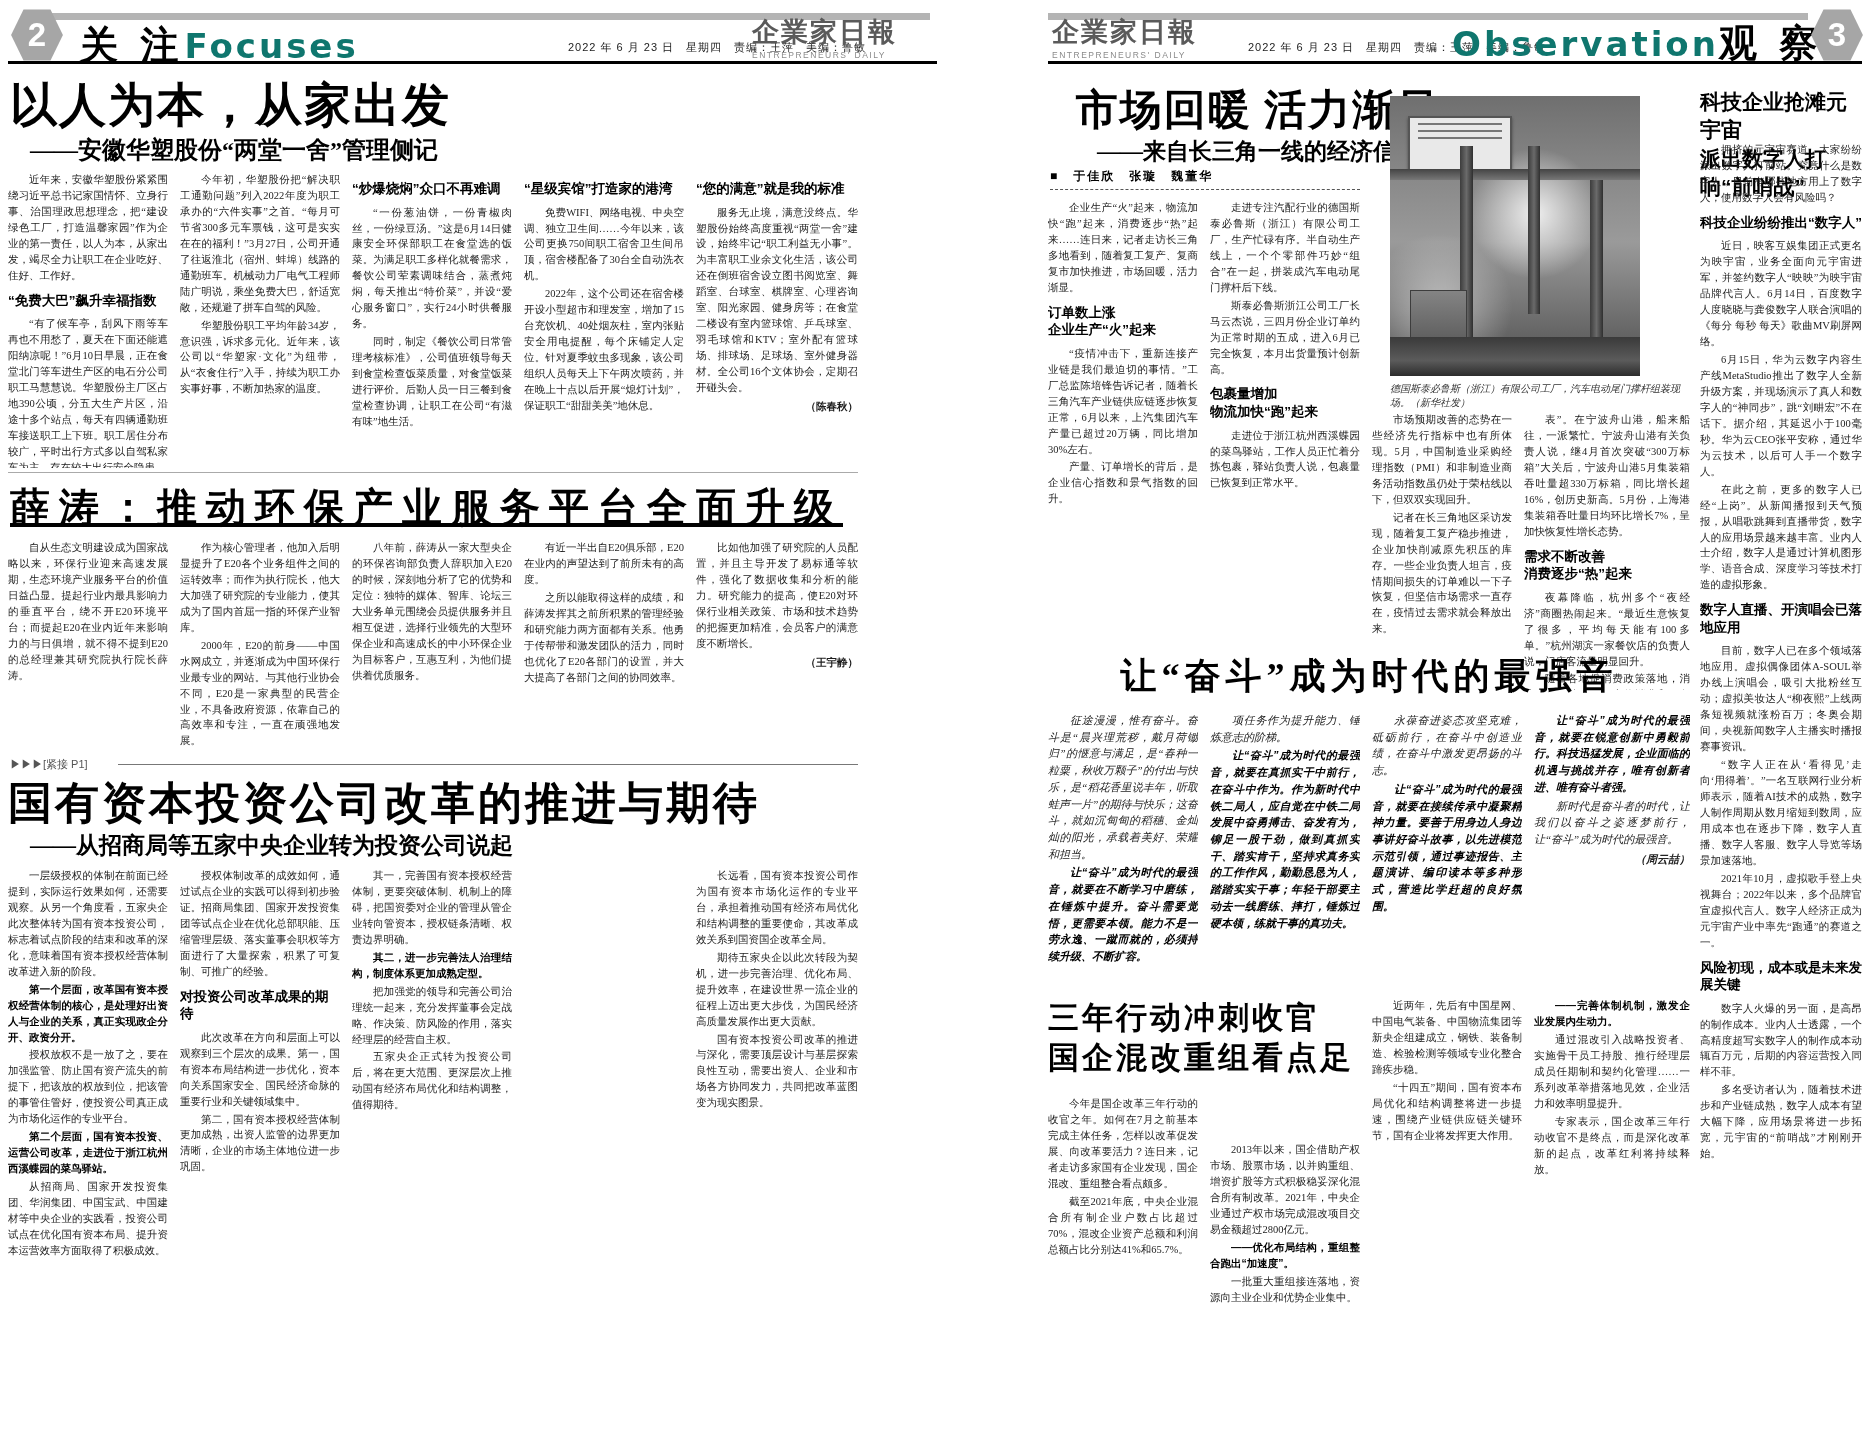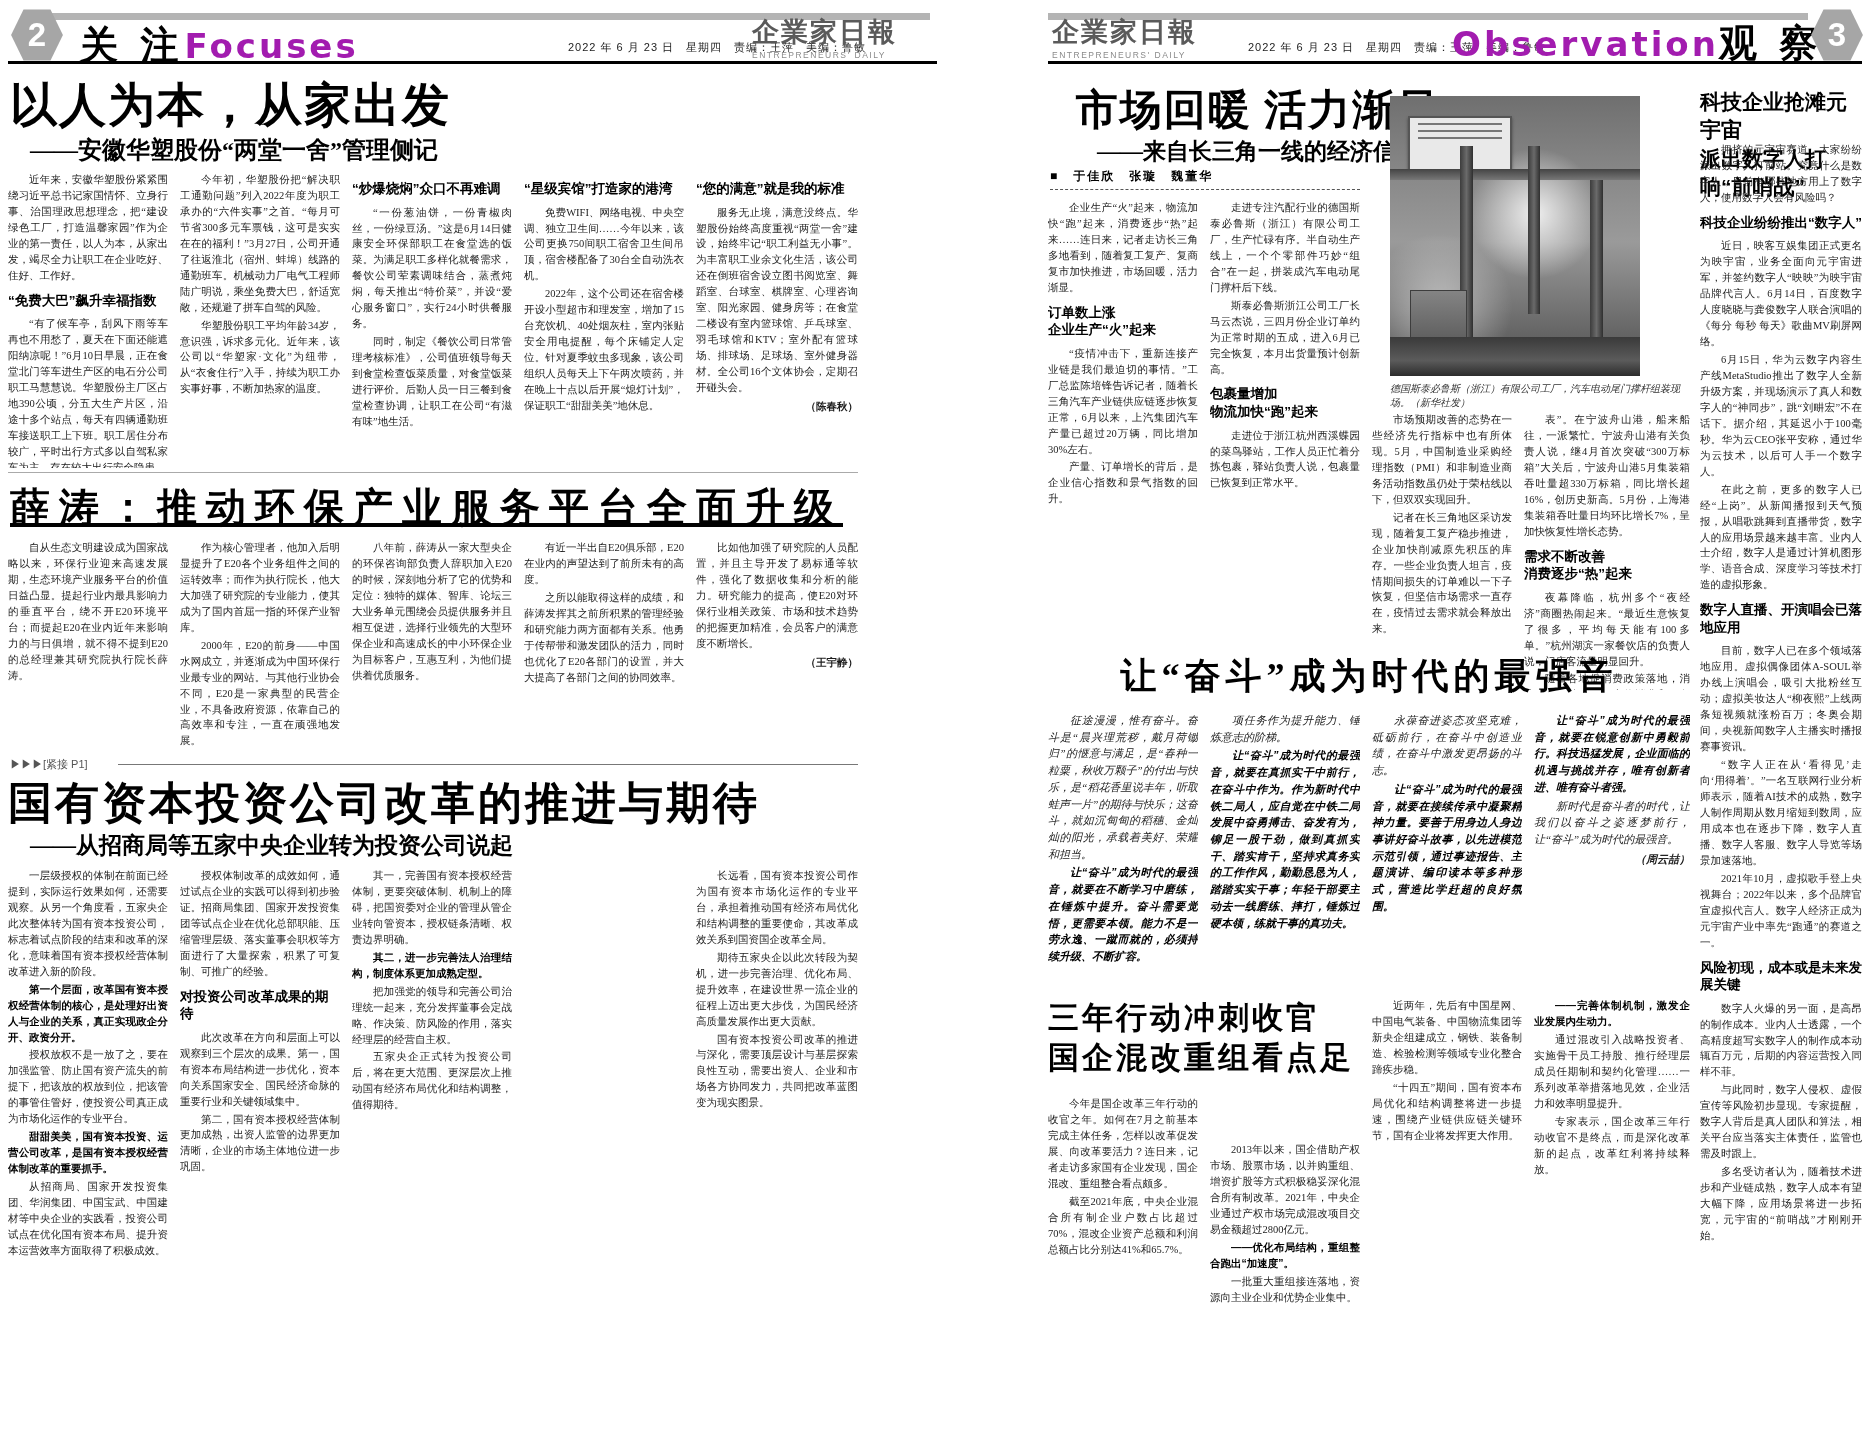--- a/index.html
+++ b/index.html
@@ -12,7 +12,7 @@
        display:flex;align-items:center;justify-content:center;
        color:#fff;font:bold 33px "Liberation Sans","DejaVu Sans",sans-serif;}
   .sec-cn{font:bold 38px "Liberation Sans","DejaVu Sans",sans-serif;color:#000;letter-spacing:6px;}
-  .sec-en{font:bold 34px "DejaVu Sans",sans-serif;color:#a21caf;letter-spacing:3px;text-align:right;}
+  .sec-en{font:bold 34px "DejaVu Sans",sans-serif;color:#0f766e;letter-spacing:3px;text-align:right;}
   .dateline{font:11px "Liberation Sans","DejaVu Sans",sans-serif;color:#222;letter-spacing:1px;}
   .mast{font:bold 27px "Liberation Serif",serif;color:#5a5a5a;letter-spacing:2px;}
   .mast-en{font:8.5px "Liberation Sans",sans-serif;color:#8a8a8a;letter-spacing:1.5px;}

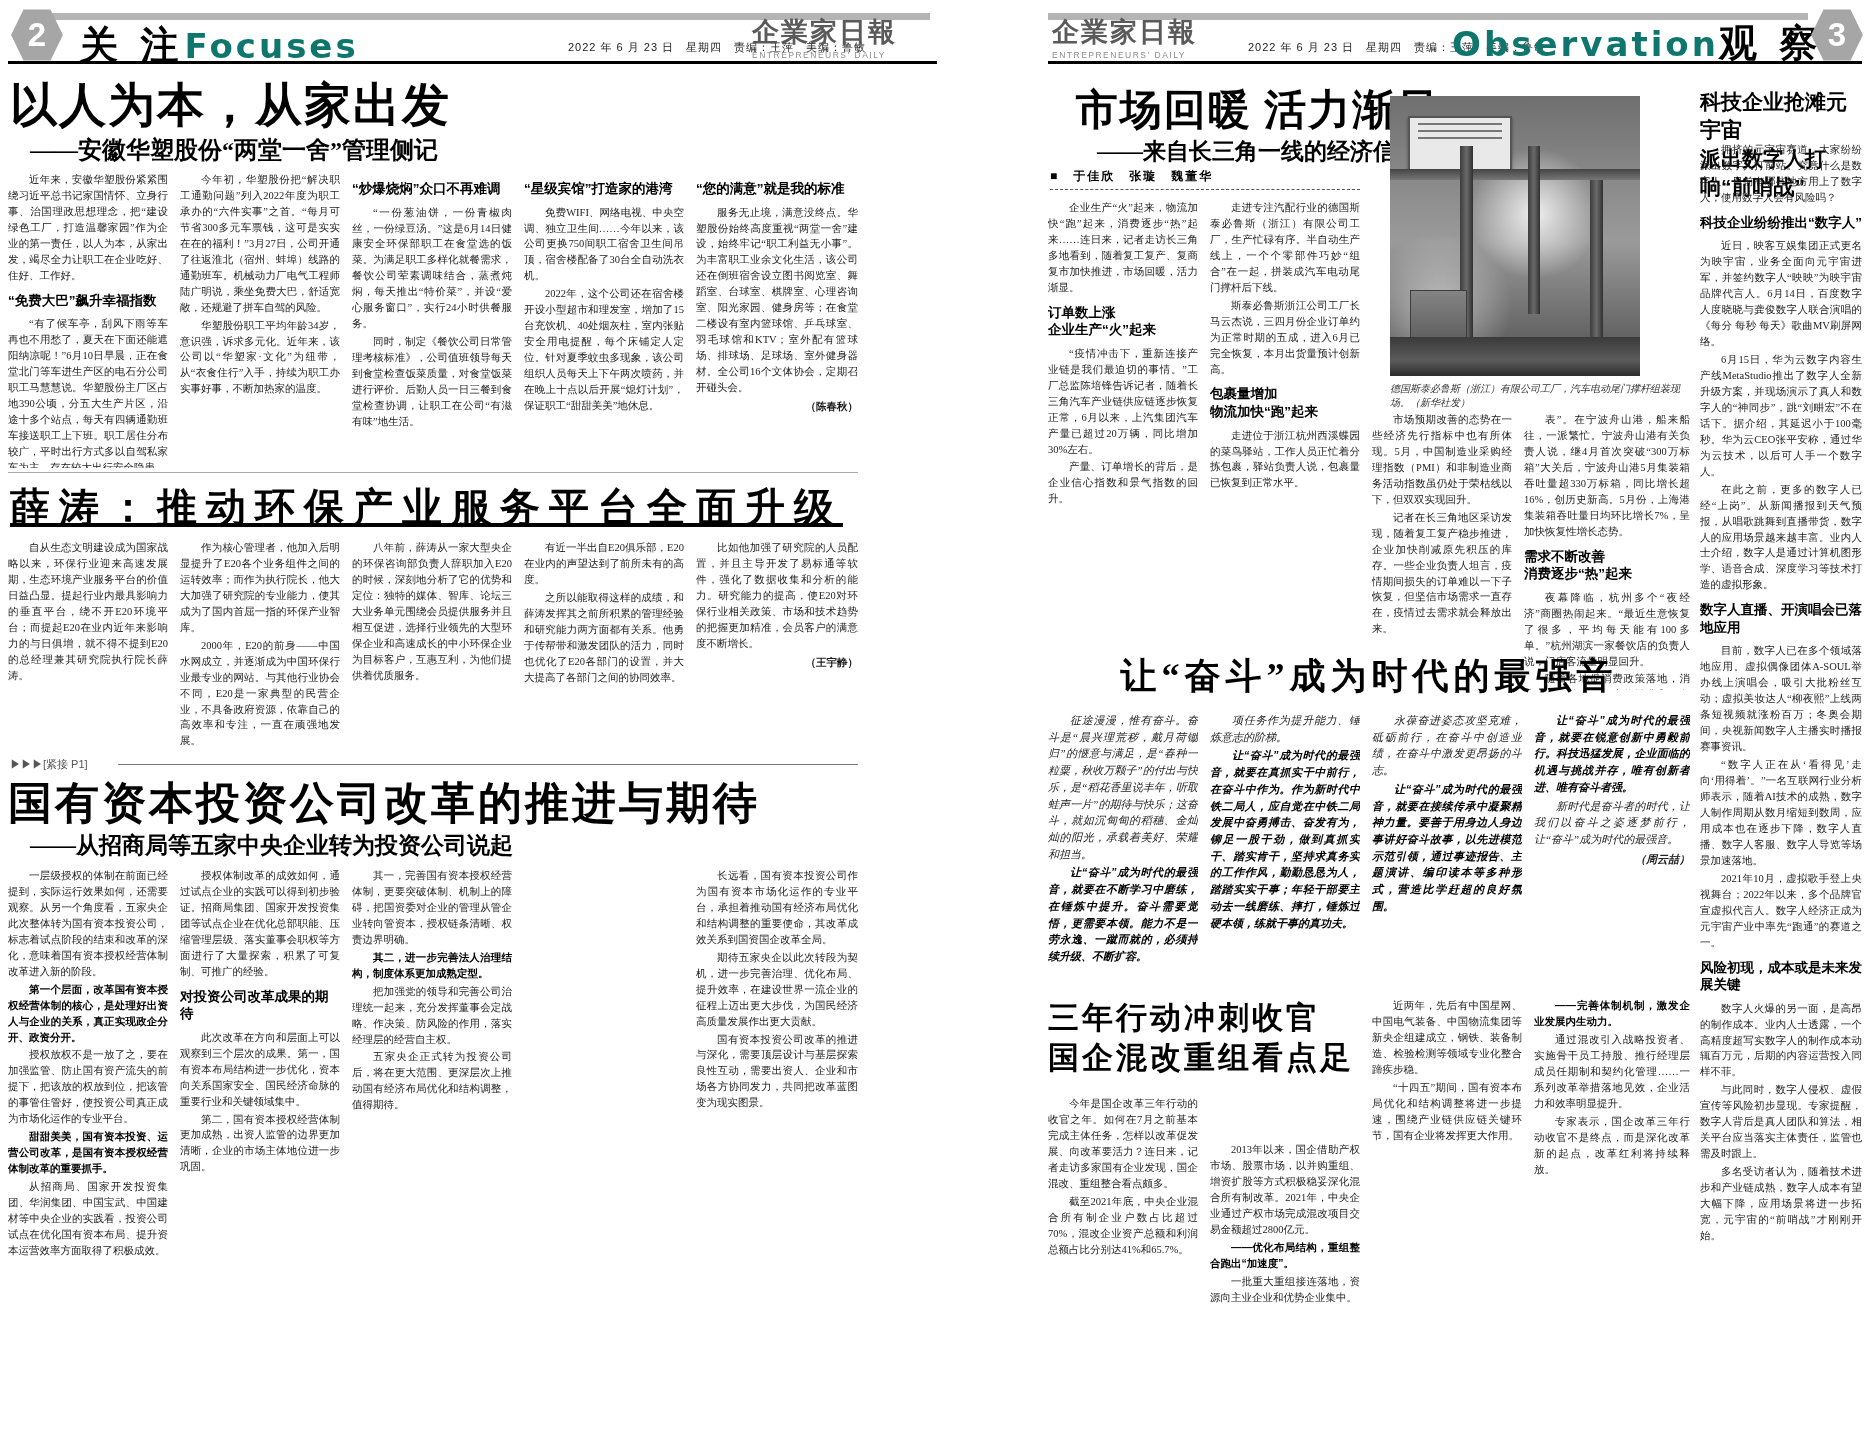--- a/index.html
+++ b/index.html
@@ -263,7 +263,6 @@
       <p>2021年10月，虚拟歌手登上央视舞台；2022年以来，多个品牌官宣虚拟代言人。数字人经济正成为元宇宙产业中率先“跑通”的赛道之一。</p>
       <div class="sub">风险初现，成本或是未来发展关键</div>
       <p>数字人火爆的另一面，是高昂的制作成本。业内人士透露，一个高精度超写实数字人的制作成本动辄百万元，后期的内容运营投入同样不菲。</p>
-      <p>与此同时，数字人侵权、虚假宣传等风险初步显现。专家提醒，数字人背后是真人团队和算法，相关平台应当落实主体责任，监管也需及时跟上。</p>
       <p>多名受访者认为，随着技术进步和产业链成熟，数字人成本有望大幅下降，应用场景将进一步拓宽，元宇宙的“前哨战”才刚刚开始。</p>
     </div>
 

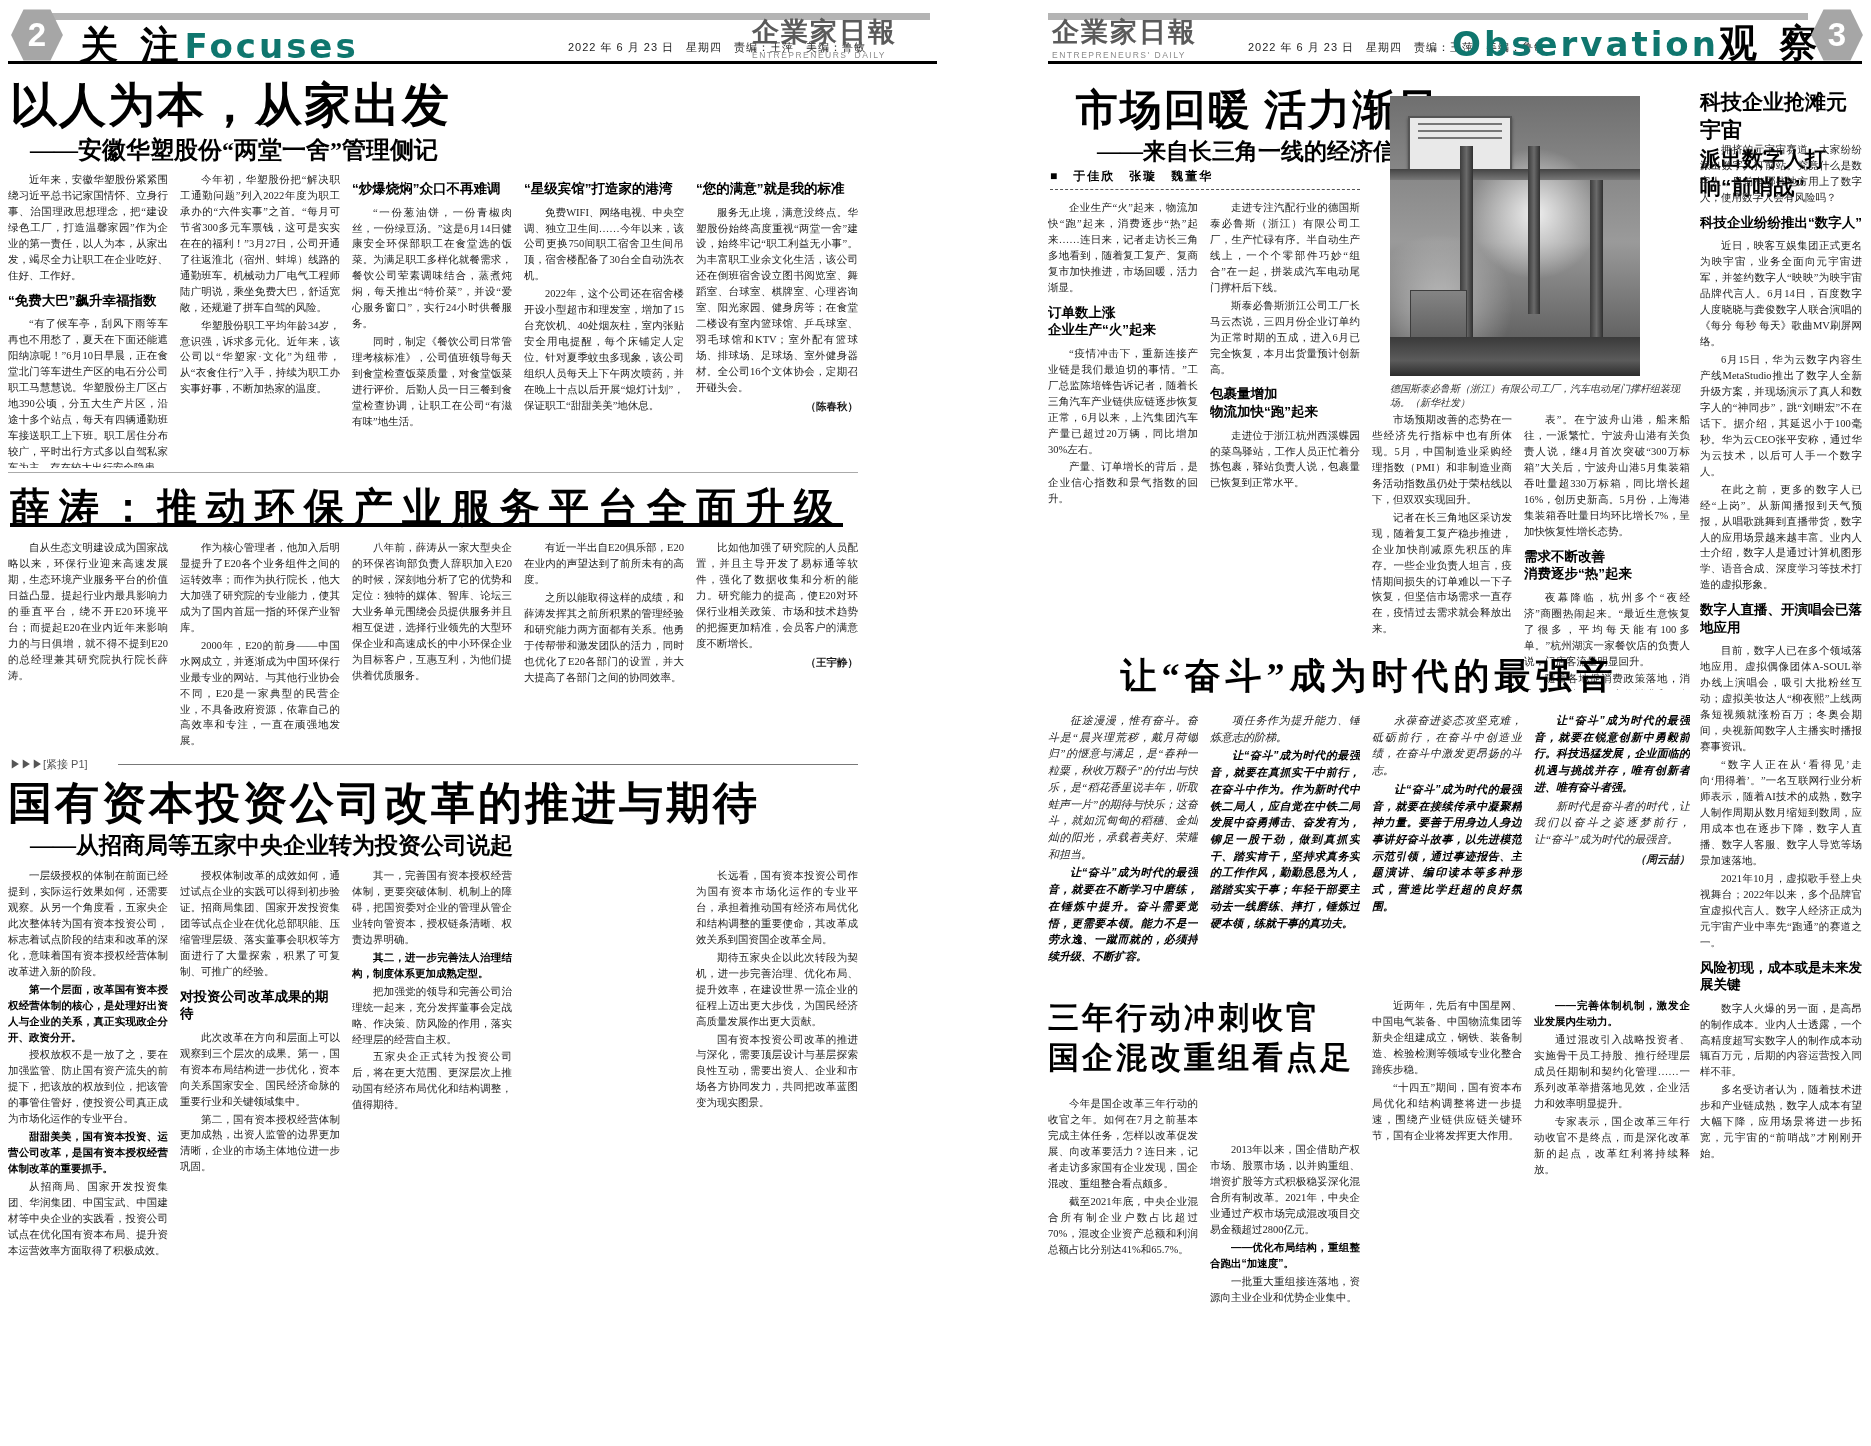--- a/index.html
+++ b/index.html
@@ -125,7 +125,7 @@
       <p>一层级授权的体制在前面已经提到，实际运行效果如何，还需要观察。从另一个角度看，五家央企此次整体转为国有资本投资公司，标志着试点阶段的结束和改革的深化，意味着国有资本授权经营体制改革进入新的阶段。</p>
       <p class="lead">第一个层面，改革国有资本授权经营体制的核心，是处理好出资人与企业的关系，真正实现政企分开、政资分开。</p>
       <p>授权放权不是一放了之，要在加强监管、防止国有资产流失的前提下，把该放的权放到位，把该管的事管住管好，使投资公司真正成为市场化运作的专业平台。</p>
-      <p class="lead">甜甜美美，国有资本投资、运营公司改革，是国有资本授权经营体制改革的重要抓手。</p>
+      <p class="lead">第二个层面，国有资本投资、运营公司改革，走进位于浙江杭州西溪蝶园的菜鸟驿站。</p>
       <p>从招商局、国家开发投资集团、华润集团、中国宝武、中国建材等中央企业的实践看，投资公司试点在优化国有资本布局、提升资本运营效率方面取得了积极成效。</p>
     </div>
   <div class="col" style="left:180px;top:868px;width:160px;height:570px;">

